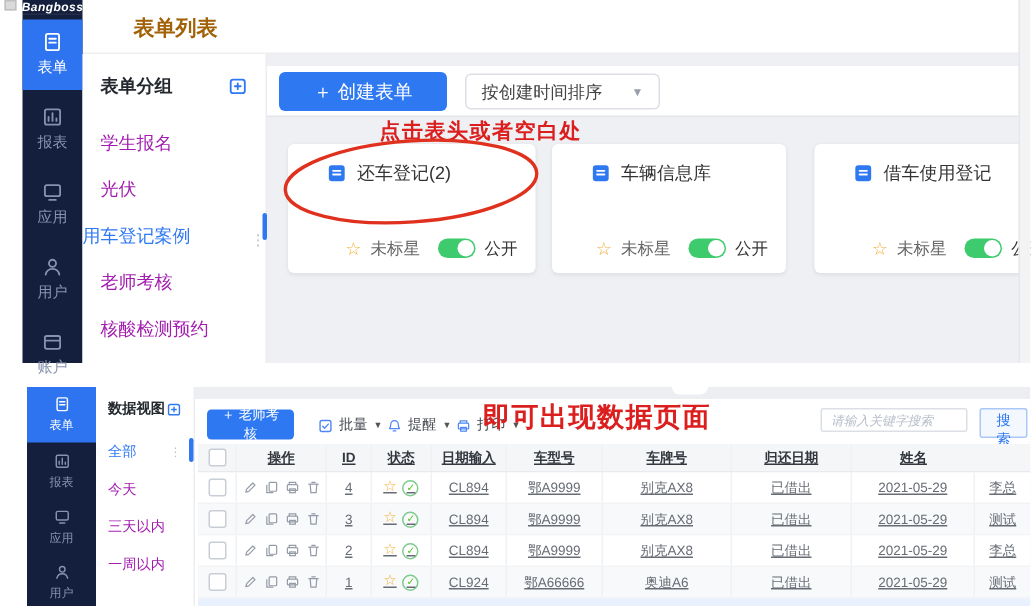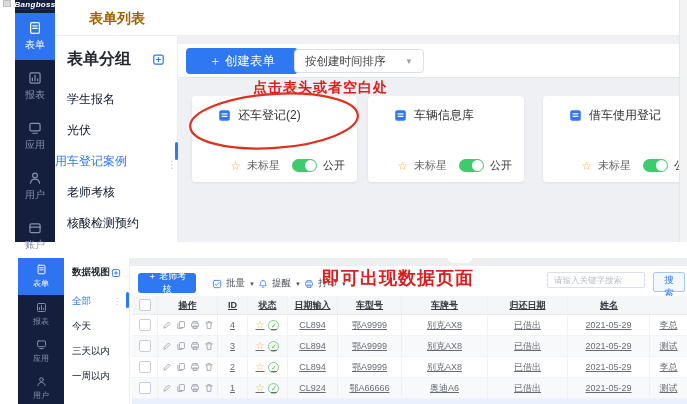--- a/index.html
+++ b/index.html
@@ -192,7 +192,7 @@
   </div>
 
   <div class="abs panel" style="left:55px;top:36px;width:123px;height:206px;">
-    <div class="ptitle" style="padding:13px 12px 14px;font-size:16px;">
+    <div class="ptitle" style="padding:13px 12px 14px;font-size:12px;">
       <span>表单分组</span>
       <svg class="ic" width="13" height="13" style="color:#2e78f2">
           <use href="#i-panelplus"></use>

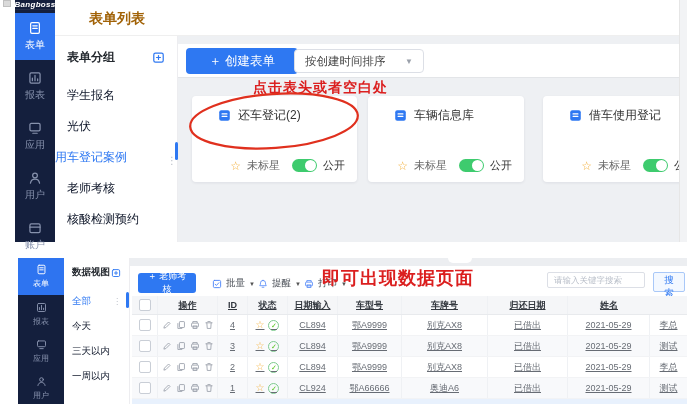--- a/index.html
+++ b/index.html
@@ -220,7 +220,7 @@
   <div class="abs main-top" style="left:178px;top:36px;width:509px;height:206px;">
     <div class="abs strip" style="left:0;top:8px;width:509px;height:34px;"></div>
     <button class="abs btn-primary" style="left:8px;top:12px;width:112px;height:26px;font-size:12.5px;">＋ 创建表单</button>
-    <div class="abs select" style="left:116px;top:13px;width:130px;height:24px;font-size:11.5px;">
+    <div class="abs select" style="left:132px;top:13px;width:130px;height:24px;font-size:11.5px;">
       <span>按创建时间排序</span>
       <span class="caret">▼</span>
     </div>

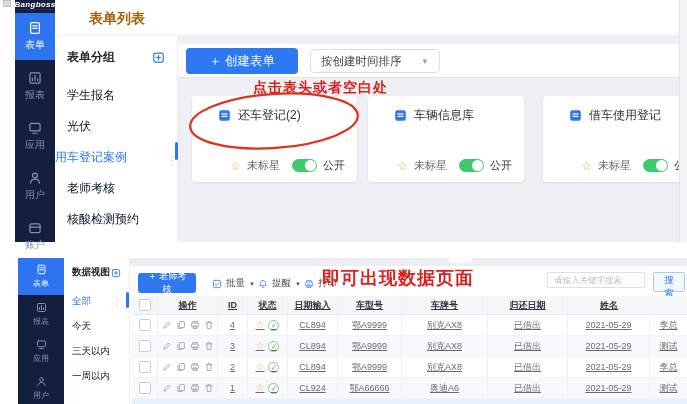--- a/index.html
+++ b/index.html
@@ -21,7 +21,7 @@
   
   .panel{background:#fff;border-right:1px solid #ededf0;}
   .ptitle{display:flex;align-items:center;justify-content:space-between;font-weight:bold;color:#24292f;}
-  .pitem{color:#0f172a;cursor:pointer;display:flex;align-items:center;justify-content:space-between;}
+  .pitem{color:#a21caf;cursor:pointer;display:flex;align-items:center;justify-content:space-between;}
   .pitem.sel{color:#2e78f2;}
   .dots{color:#b9bec7;font-size:10px;}
   .bluebar{background:#2e78f2;border-radius:2px;}

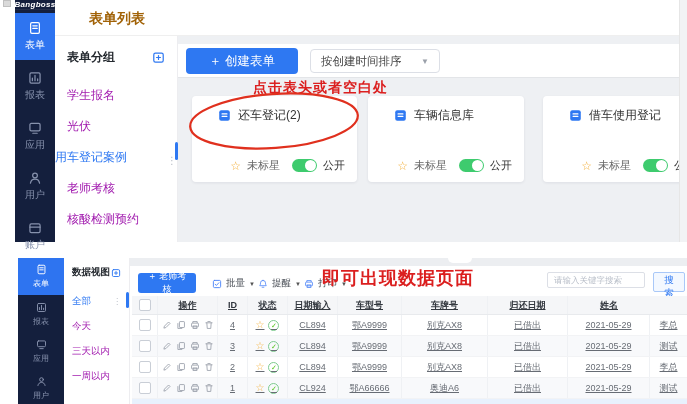--- a/index.html
+++ b/index.html
@@ -365,7 +365,7 @@
 
     <div class="abs annot" style="left:192px;top:0px;font-size:18px;letter-spacing:1px;">即可出现数据页面</div>
 
-    <input class="abs search-in" type="text" style="left: 417px; top: 6px; width: 98px; height: 16px;" placeholder="请输入关键字搜索">
+    <input class="abs search-in" type="text" style="left: 417px; top: 6px; width: 98px; height: 16px; font-style: italic;" placeholder="请输入关键字搜索">
     <button class="abs btn-search" style="left:523px;top:6px;width:32px;height:20px;">搜索</button>
 
     <div class="abs tbl" style="left:2px;top:30px;width:555px;">

